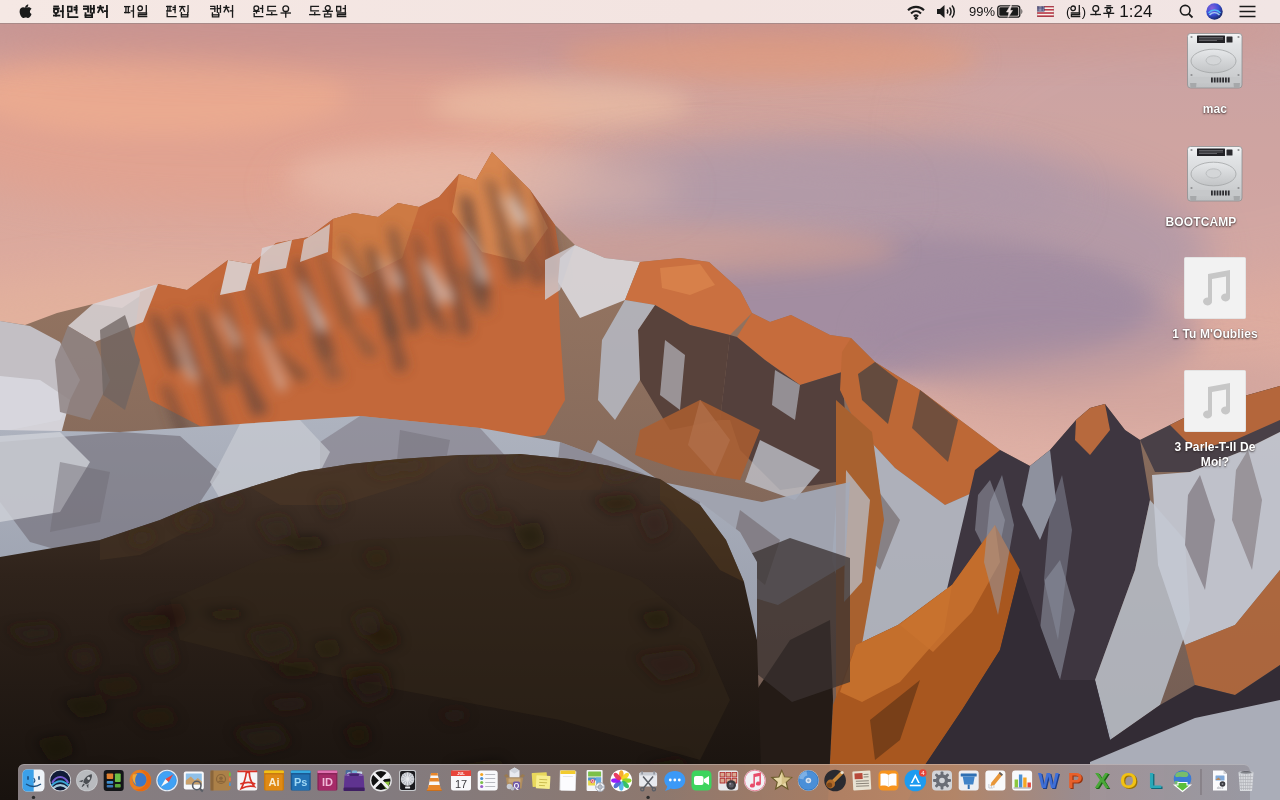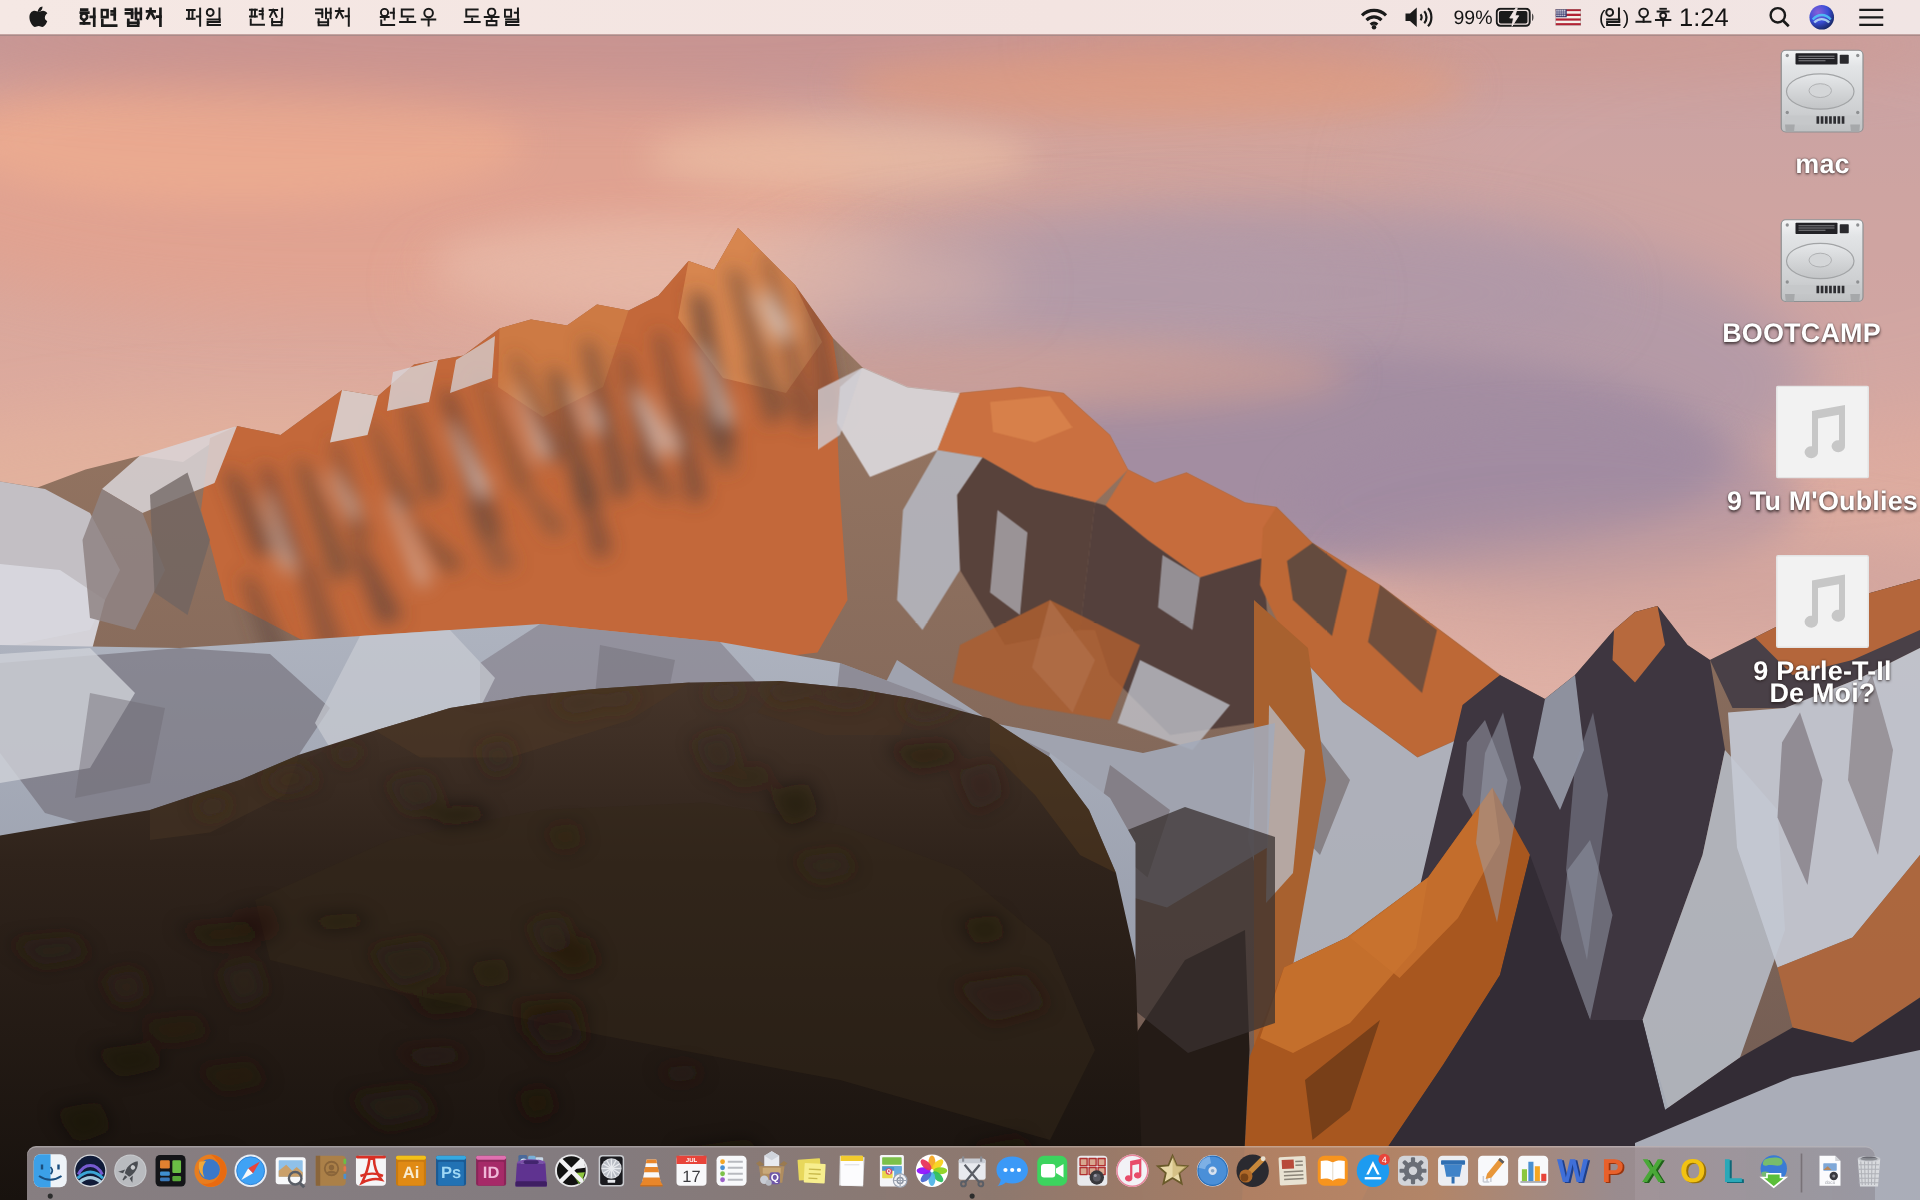--- a/index.html
+++ b/index.html
@@ -5,7 +5,7 @@
 #wall{position:absolute;top:0;left:0;z-index:0}
 #menubar{position:absolute;top:0;left:0;width:1280px;height:23px;background:linear-gradient(90deg,#f5e8e4,#f3e4e1 55%,#f1e5e4);border-bottom:1px solid #a98a88;z-index:10}
 #menubar .it{position:absolute;top:0;height:23px;display:flex;align-items:center}
-.dlabel{position:absolute;color:#fff;font-weight:bold;font-size:18px;text-align:center;width:130px;text-shadow:0 1px 2px rgba(40,30,30,.8),0 0 1px rgba(40,30,30,.6);z-index:5;letter-spacing:.1px;line-height:15px}
+.dlabel{position:absolute;color:#fff;font-weight:bold;font-size:12px;text-align:center;width:130px;text-shadow:0 1px 2px rgba(40,30,30,.8),0 0 1px rgba(40,30,30,.6);z-index:5;letter-spacing:.1px;line-height:15px}
 #dock{position:absolute;left:18px;top:764px;width:1232px;height:36px;border-radius:6px 6px 0 0;z-index:10;
 background:linear-gradient(90deg,rgba(139,130,133,.97) 0%,rgba(135,127,131,.97) 30%,rgba(146,125,115,.96) 52%,rgba(175,130,103,.95) 66%,rgba(186,138,107,.95) 76%,rgba(160,145,148,.95) 86%,rgba(152,151,161,.96) 100%);
 box-shadow:inset 0 1px 0 rgba(255,255,255,.25)}

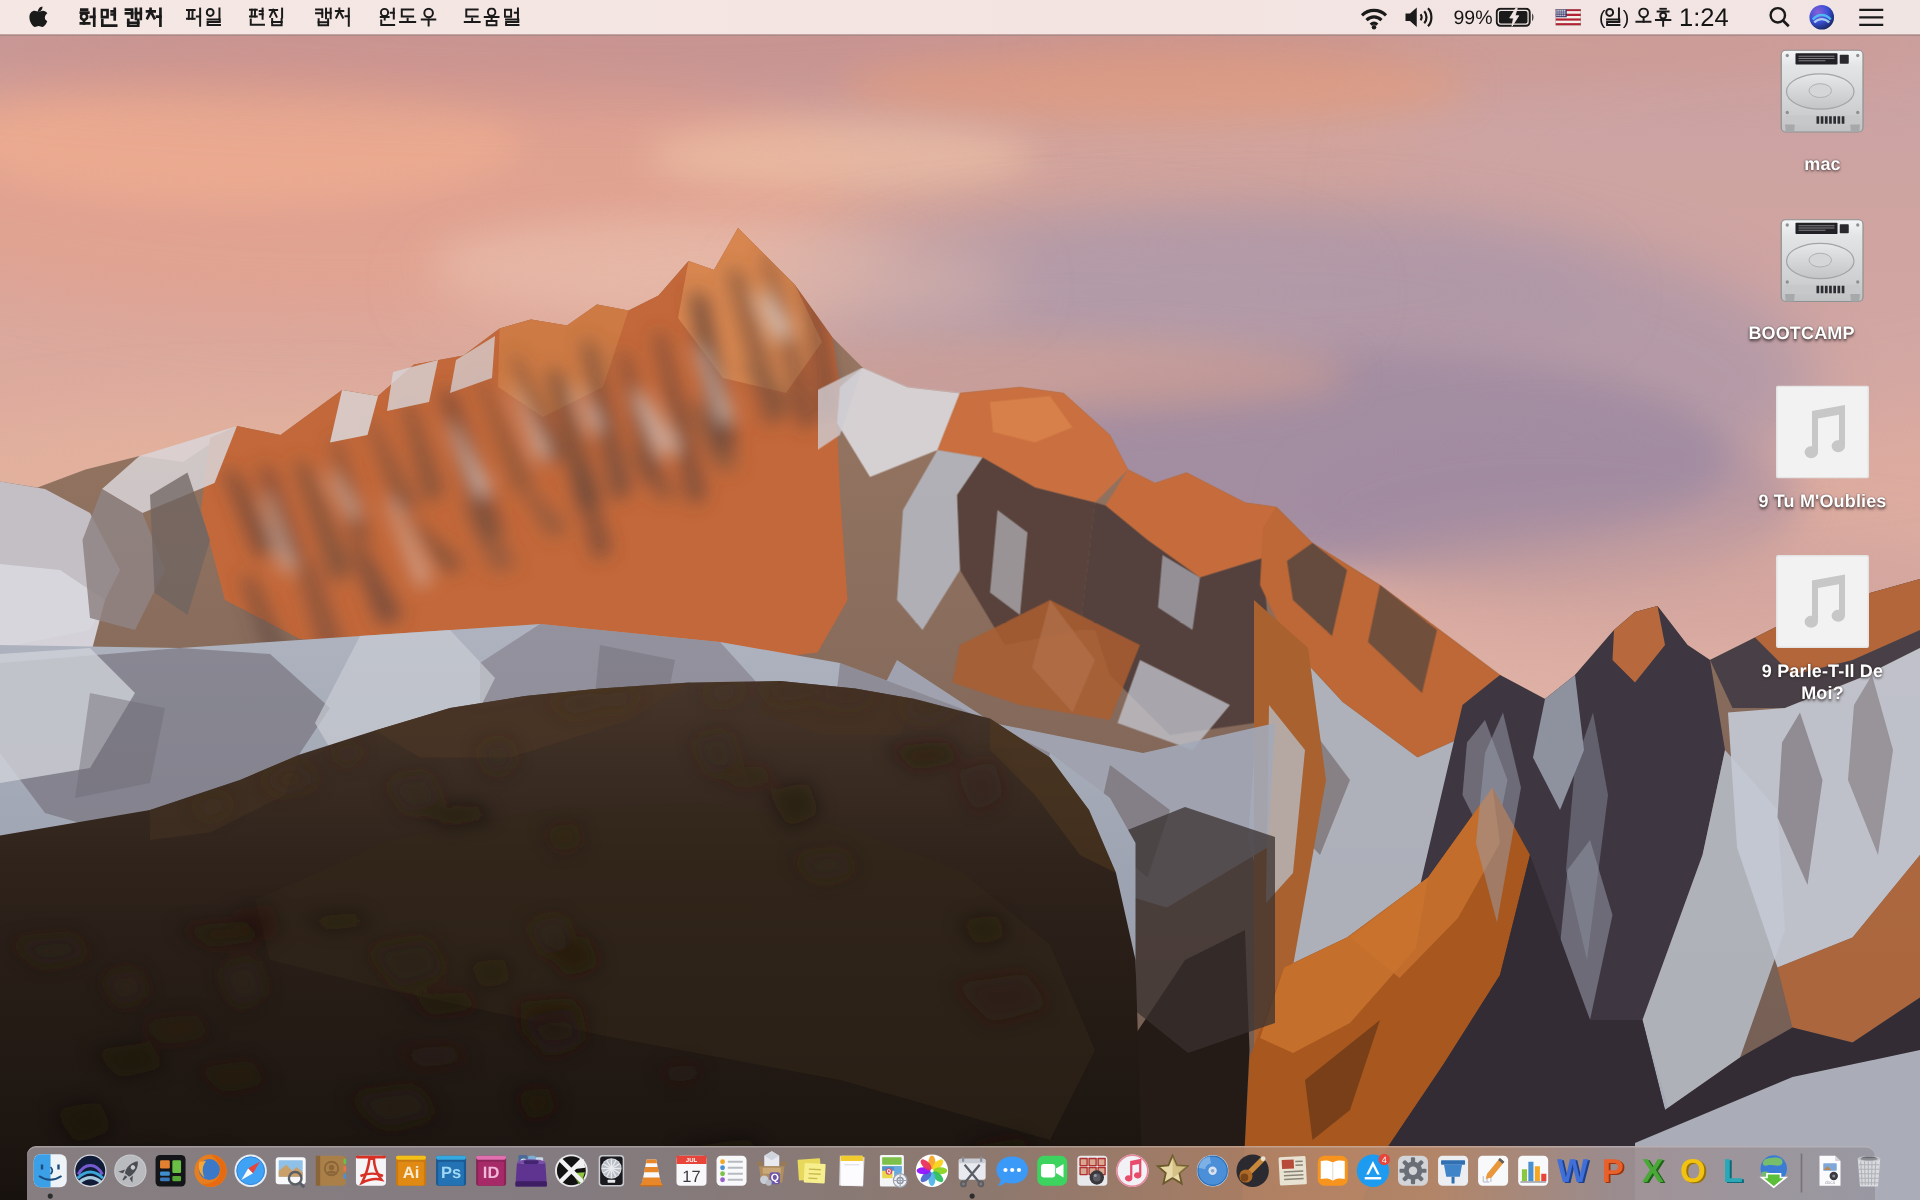--- a/index.html
+++ b/index.html
@@ -646,7 +646,7 @@
 </svg></div>
 <div class="dlabel" style="left:1150px;top:102px">mac</div>
 <div class="dlabel" style="left:1136px;top:215px">BOOTCAMP</div>
-<div class="dlabel" style="left:1150px;top:327px">9 Tu M'Oublies</div>
+<div class="dlabel" style="left:1150px;top:327px">1 Tu M'Oublies</div>
 <div class="dlabel" style="left:1159px;top:440px;width:112px">9 Parle-T-Il De Moi?</div>
 <div id="dock"><svg width="1244" height="36" viewBox="0 0 1244 36">
 <g transform="translate(15.5,16.5) scale(1.0)">

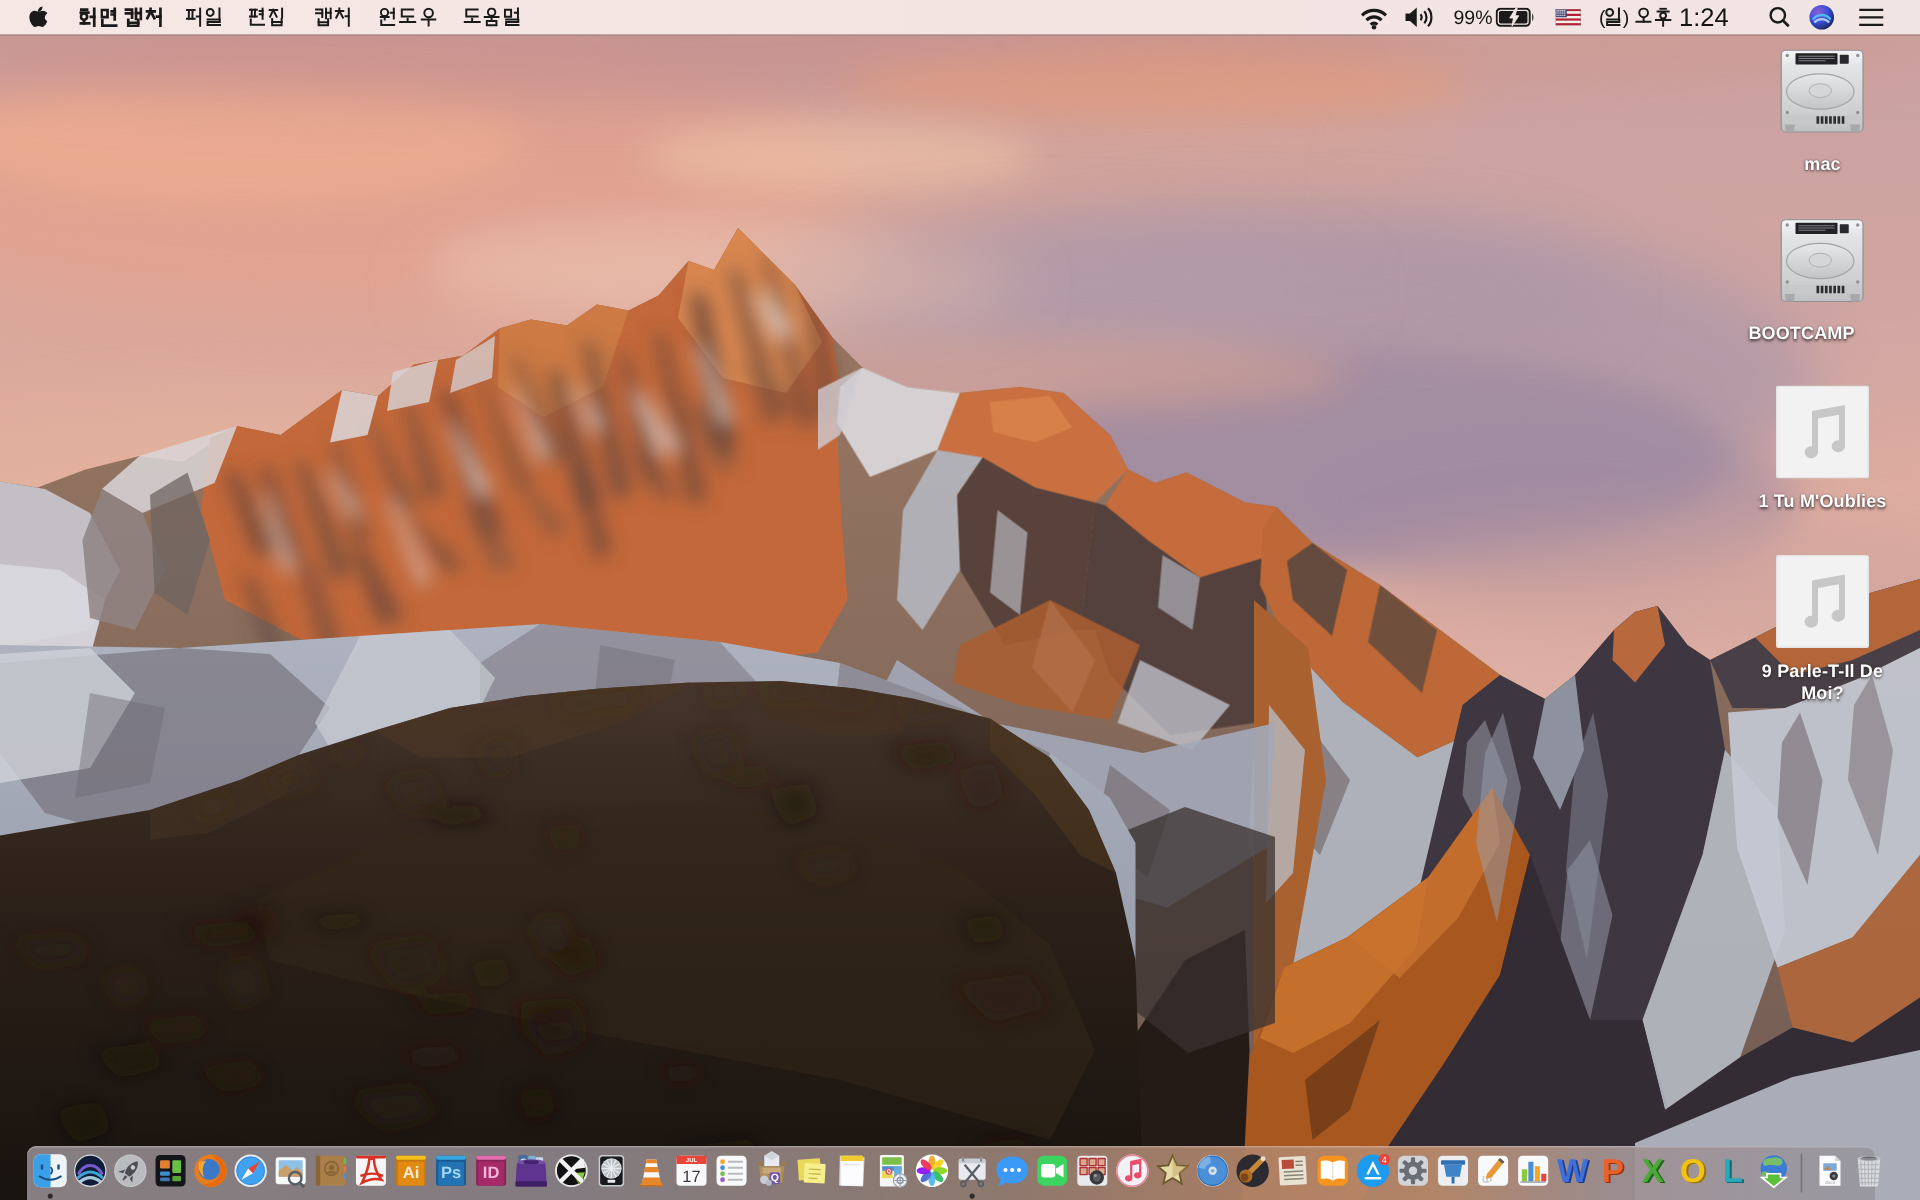--- a/index.html
+++ b/index.html
@@ -647,7 +647,7 @@
 <div class="dlabel" style="left:1150px;top:102px">mac</div>
 <div class="dlabel" style="left:1136px;top:215px">BOOTCAMP</div>
 <div class="dlabel" style="left:1150px;top:327px">1 Tu M'Oublies</div>
-<div class="dlabel" style="left:1159px;top:440px;width:112px">9 Parle-T-Il De Moi?</div>
+<div class="dlabel" style="left:1159px;top:440px;width:112px">3 Parle-T-Il De Moi?</div>
 <div id="dock"><svg width="1244" height="36" viewBox="0 0 1244 36">
 <g transform="translate(15.5,16.5) scale(1.0)">
         <rect x="-11" y="-11" width="22" height="22" rx="4.5" fill="#eef3f8"></rect>

